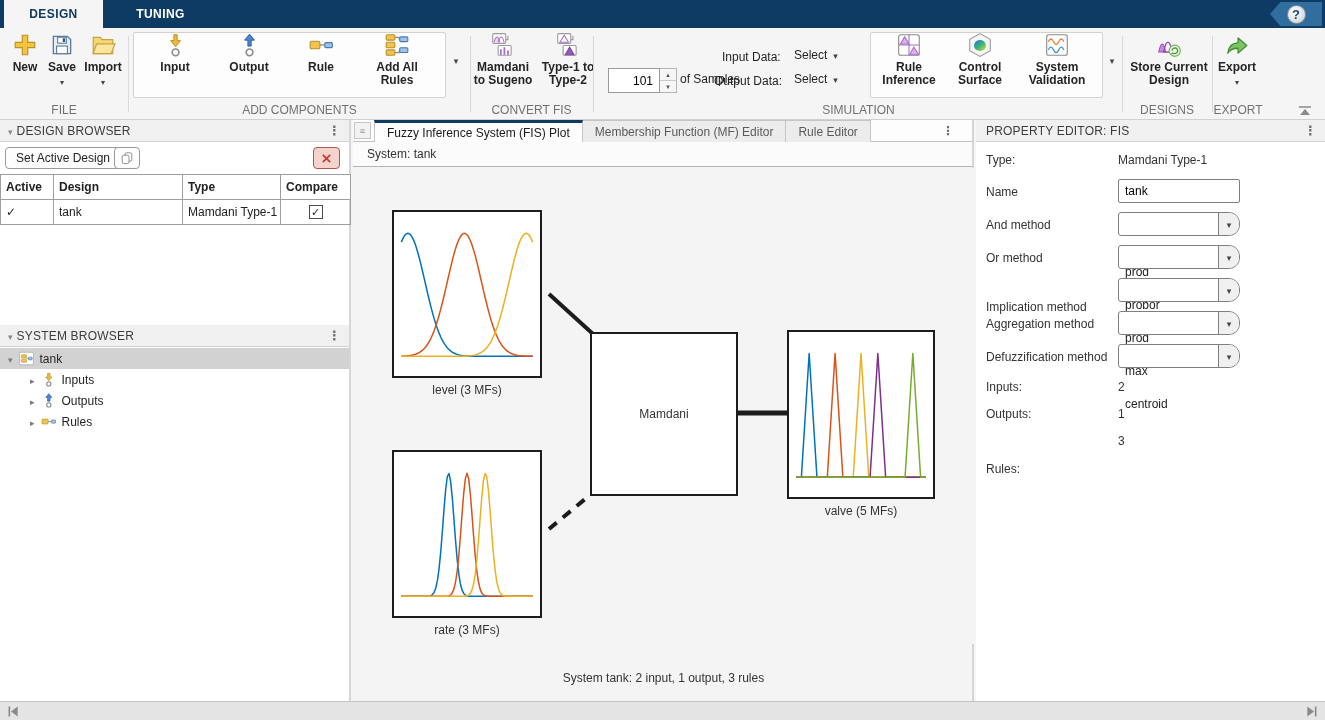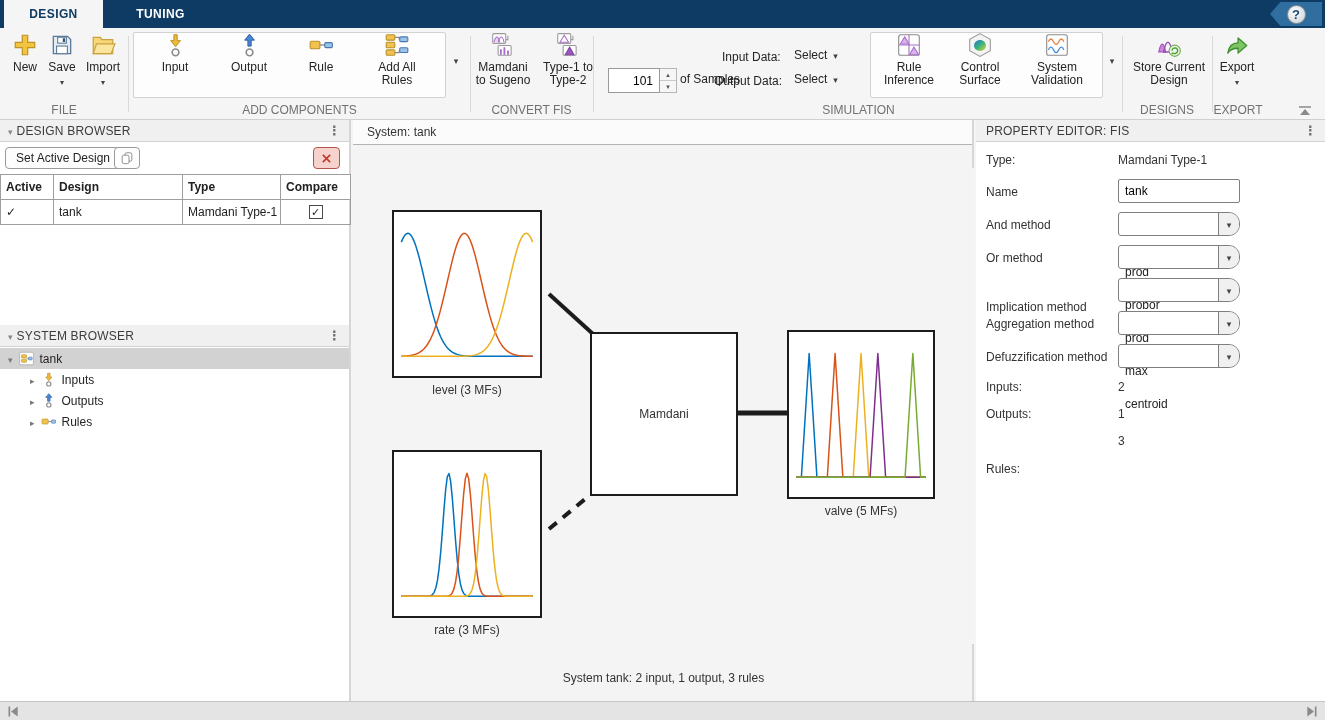--- a/index.html
+++ b/index.html
@@ -17,7 +17,7 @@
 
   
   .toolstrip { position:absolute; left:0; top:28px; width:1325px; height:92px; background:#f5f5f5; border-bottom:1px solid #d0d0d0; }
-  .ts-btn { position:absolute; top:4px; display:flex; flex-direction:column; align-items:center; text-align:center; color:#242424; line-height:13px; cursor:default; }
+  .ts-btn { position:absolute; top:4px; display:flex; flex-direction:column; align-items:center; text-align:center; color:#242424; line-height:13px; cursor:default;font-weight:bold; }
   .ts-btn .icon24 { width:26px; height:26px; margin-bottom:3px; }
   .section-label { position:absolute; bottom:2px; font-size:12px; color:#717171; text-align:center; }
   .vsep { position:absolute; top:8px; height:76px; width:1px; background:#d9d9d9; }

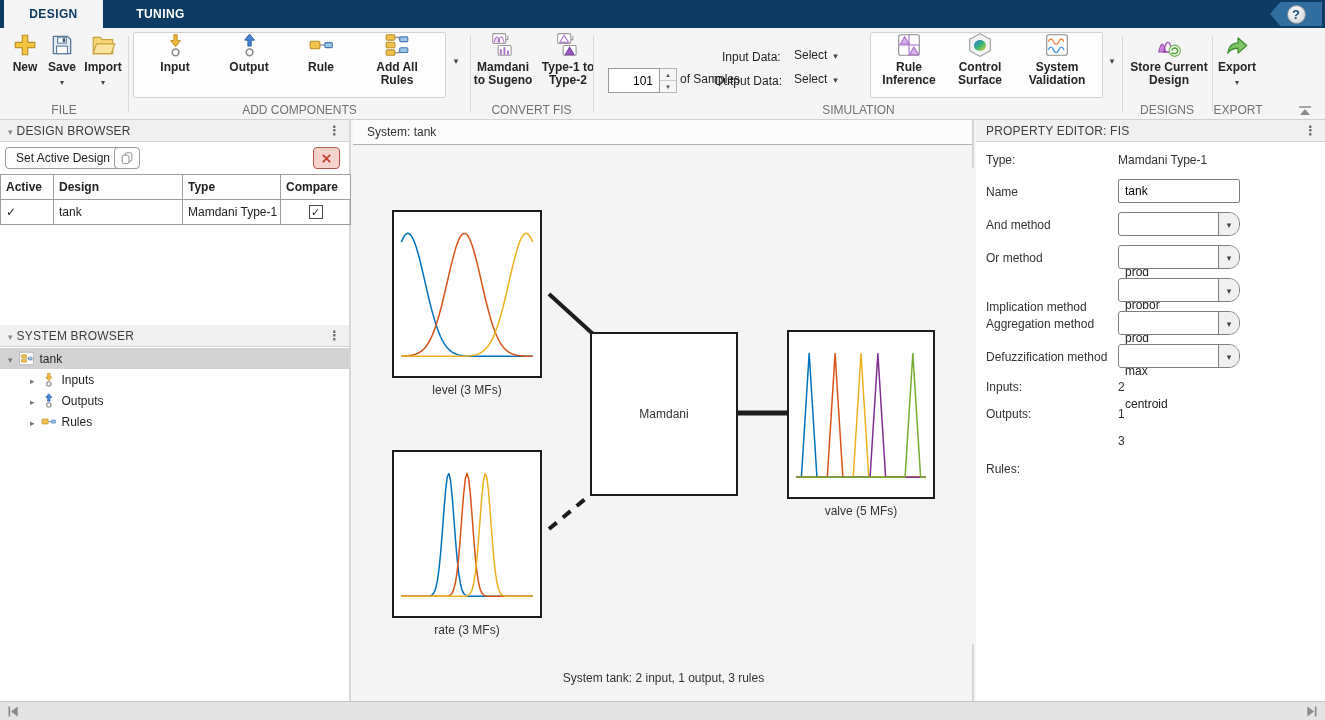--- a/index.html
+++ b/index.html
@@ -387,6 +387,19 @@
   </div>
 
   <div class="panel panel-center">
+    <div class="doc-tabbar">
+      <div class="grip"></div>
+      <div class="doc-tab active">
+          <span>Fuzzy Inference System (FIS) Plot</span>
+        </div>
+      <div class="doc-tab">
+          <span>Membership Function (MF) Editor</span>
+        </div>
+      <div class="doc-tab">
+          <span>Rule Editor</span>
+        </div>
+      <div class="doc-tab-menu"></div>
+    </div>
     <div class="system-strip">
       <span>System: tank</span>
     </div>

